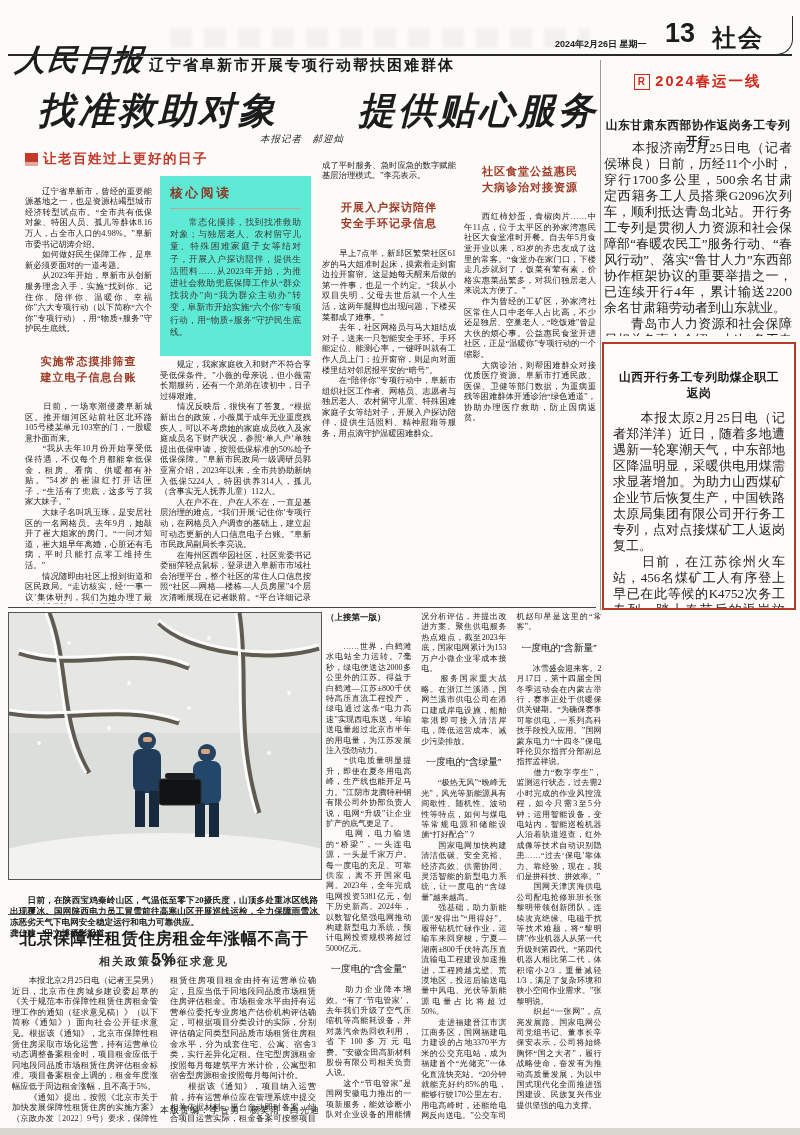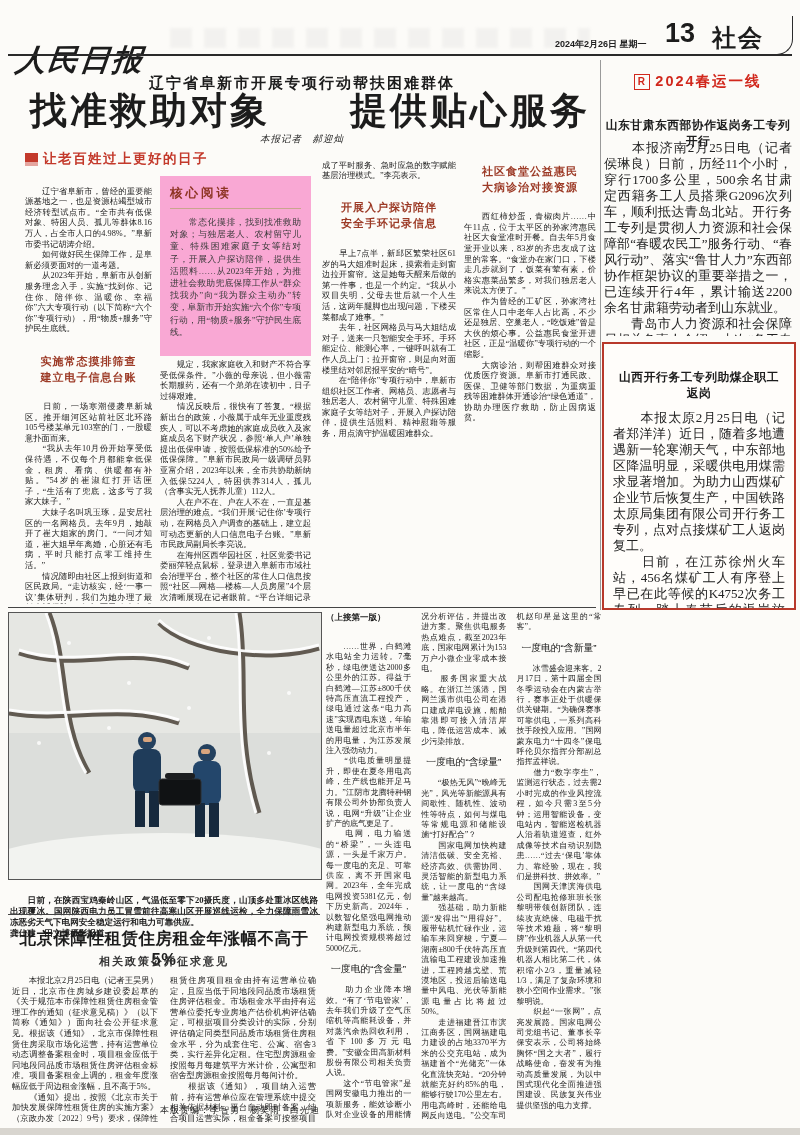--- a/index.html
+++ b/index.html
@@ -77,7 +77,7 @@
   <div class="abs hrule" style="left:8px;top:54px;width:784px;height:2px;"></div>
   <div class="abs bracket" style="left:760px;top:16px;width:32px;height:38px;"></div>
 
-  <div class="abs kicker" style="left:8px;top:74px;width:588px;">辽宁省阜新市开展专项行动帮扶困难群体</div>
+  <div class="abs kicker" style="left:8px;top:56px;width:588px;">辽宁省阜新市开展专项行动帮扶困难群体</div>
   <div class="abs headline" style="left:16px;top:86px;width:588px;">找准救助对象　　提供贴心服务</div>
   <div class="abs byline" style="left:8px;top:133px;width:588px;font-style:italic;">本报记者　郝迎灿</div>
 

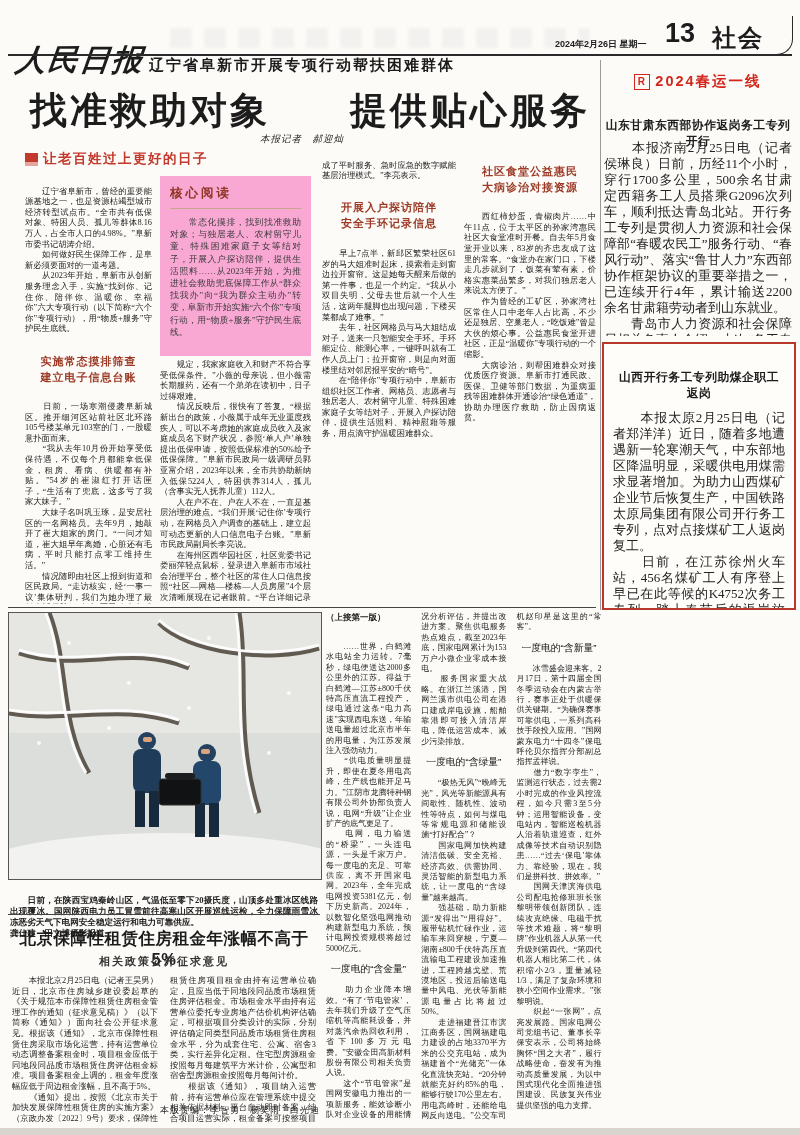--- a/index.html
+++ b/index.html
@@ -78,7 +78,7 @@
   <div class="abs bracket" style="left:760px;top:16px;width:32px;height:38px;"></div>
 
   <div class="abs kicker" style="left:8px;top:56px;width:588px;">辽宁省阜新市开展专项行动帮扶困难群体</div>
-  <div class="abs headline" style="left:16px;top:86px;width:588px;">找准救助对象　　提供贴心服务</div>
+  <div class="abs headline" style="left:24px;top:86px;width:588px;font-style:italic;">找准救助对象　　提供贴心服务</div>
   <div class="abs byline" style="left:8px;top:133px;width:588px;font-style:italic;">本报记者　郝迎灿</div>
 
   <div class="abs tagline" style="left:25px;top:150px;">

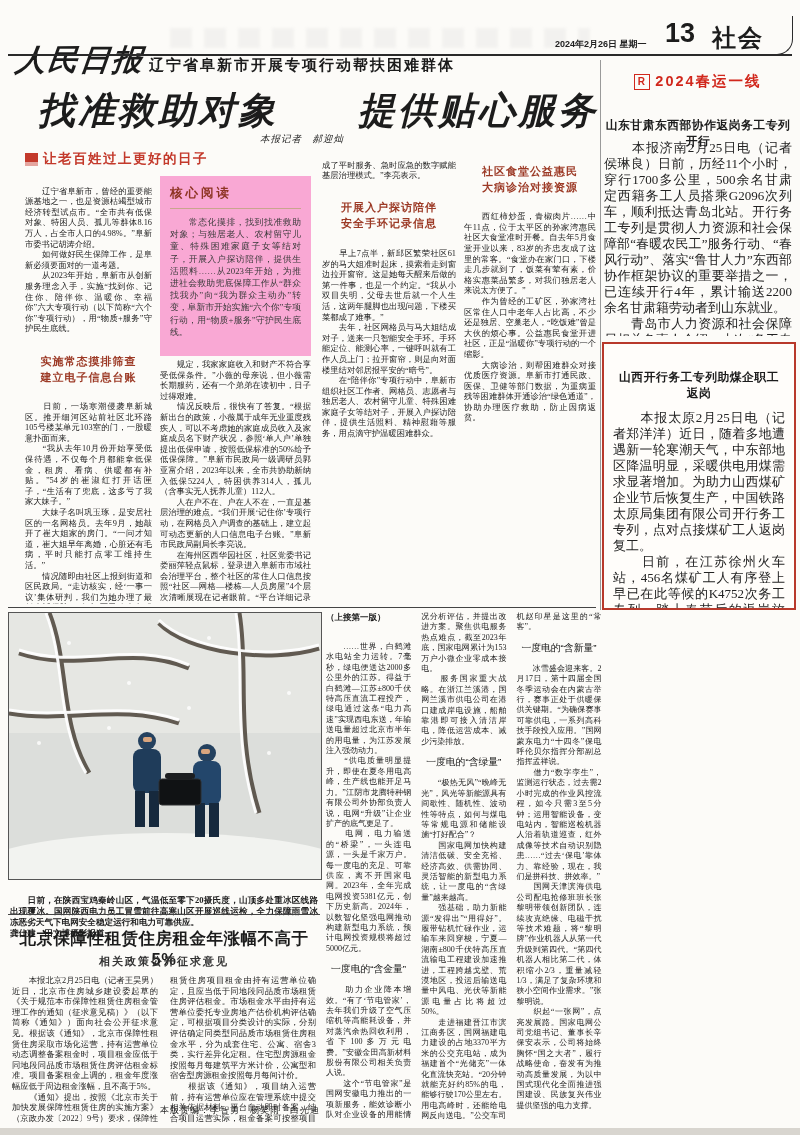--- a/index.html
+++ b/index.html
@@ -30,7 +30,7 @@
   .colbox{overflow:hidden;}
   .redsub{font-family:"Liberation Sans","DejaVu Sans",sans-serif;font-weight:700;font-size:11px;
           line-height:16px;color:#9c3a26;text-align:center;white-space:pre-line;margin:7px 0;letter-spacing:1px;}
-  .corebox{background:#f9a8d4;padding:9px 10px;}
+  .corebox{background:#5eead4;padding:9px 10px;}
   .coretitle{font-family:"Liberation Sans","DejaVu Sans",sans-serif;font-weight:700;font-size:12.5px;
              color:#8e3524;letter-spacing:3px;padding-bottom:6px;border-bottom:1px solid #c9a58d;margin-bottom:7px;}
   .corebody{font-size:8.8px;line-height:12.2px;font-weight:400;color:#3a3a3a;text-align:justify;white-space:pre-line;}

